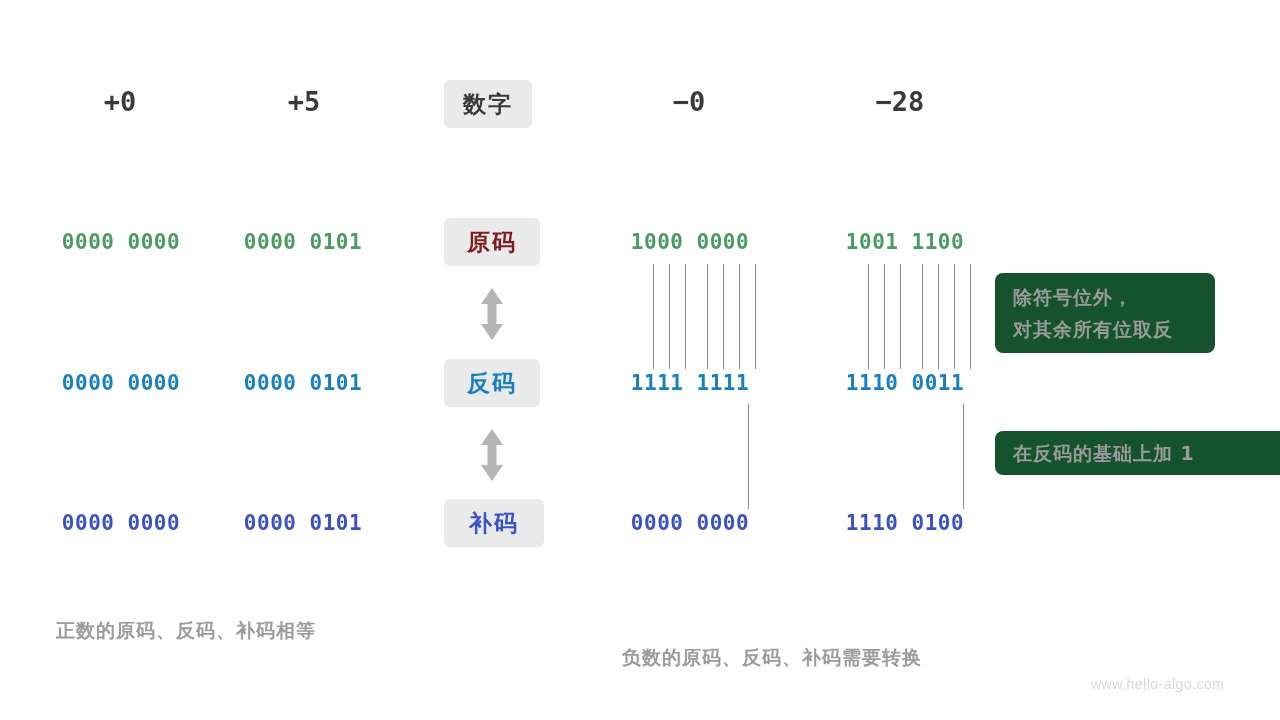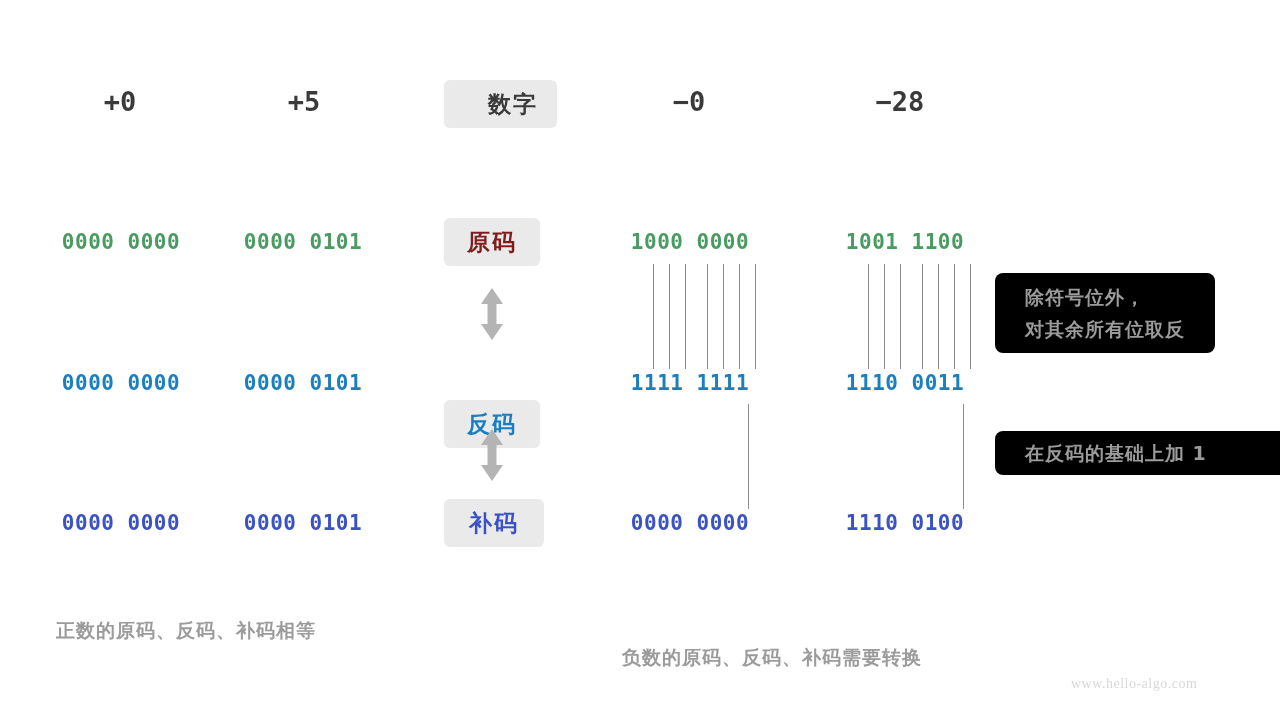--- a/index.html
+++ b/index.html
@@ -118,7 +118,7 @@
 
   <div class="abs num-head" style="left:234px; top:86px; width:140px;">+5</div>
 
-  <div class="abs chip dark" style="left:444px; top:80px; width:88px; height:48px;padding-left:25px;">数字</div>
+  <div class="abs chip dark" style="left:444px; top:80px; width:88px; height:48px;">数字</div>
 
   <div class="abs num-head" style="left:619px; top:86px; width:140px;">−0</div>
 

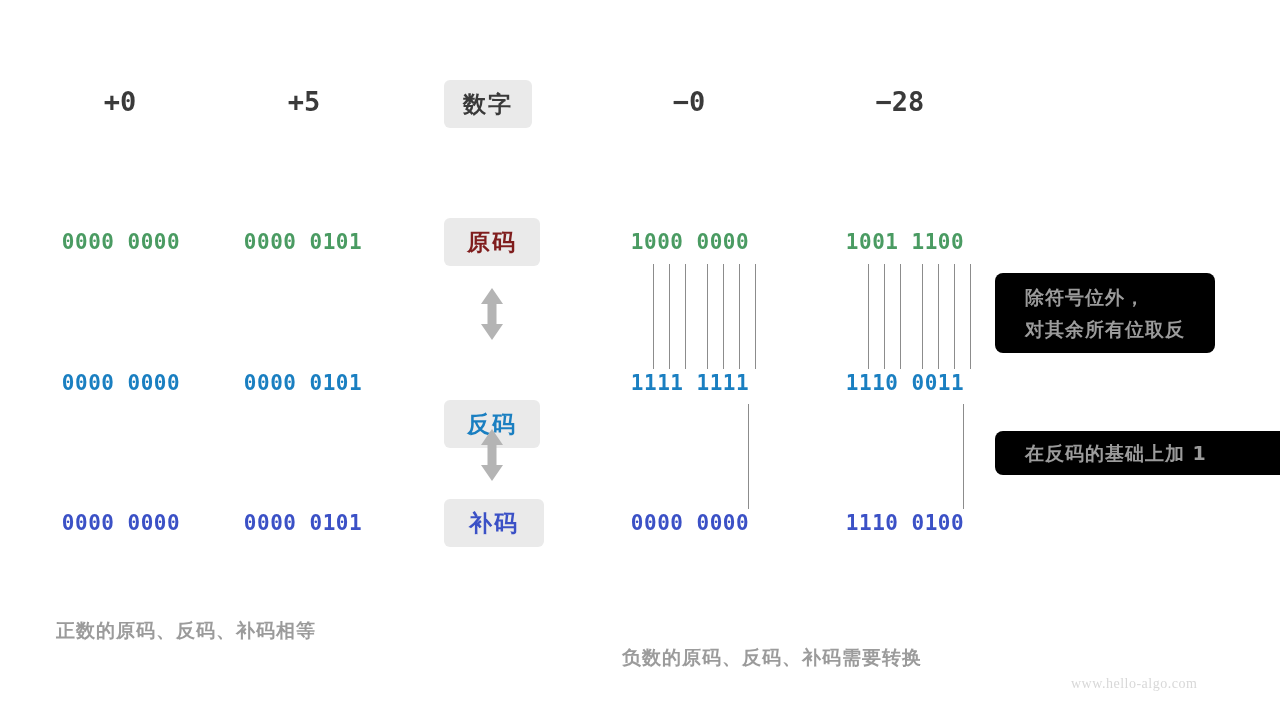--- a/index.html
+++ b/index.html
@@ -66,7 +66,7 @@
 
   
   .note {
-    background: #000000;
+    background: #14532d;
     border-radius: 8px;
     color: #9b9b9b;
     font-size: 19px;
@@ -75,7 +75,7 @@
     display: flex;
     flex-direction: column;
     justify-content: center;
-    padding: 0 30px;
+    padding: 0 18px;
     box-sizing: border-box;
     letter-spacing: 1px;
   }

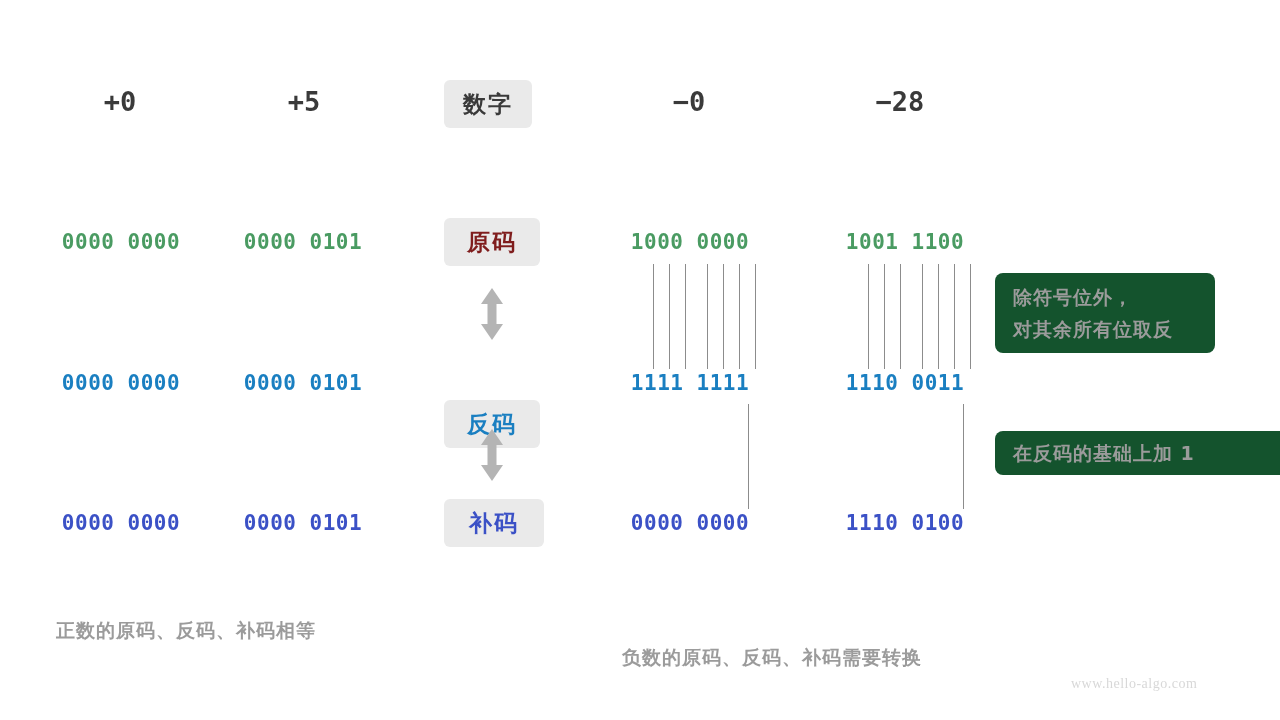--- a/index.html
+++ b/index.html
@@ -61,7 +61,7 @@
   }
   .chip.dark   { color: #3a3a3a; }
   .chip.green  { color: #7f1d1d; }
-  .chip.blue   { color: #1a7fc1; margin-top: 41px; }
+  .chip.blue   { color: #1a7fc1; }
   .chip.indigo { color: #3b51c6; }
 
   

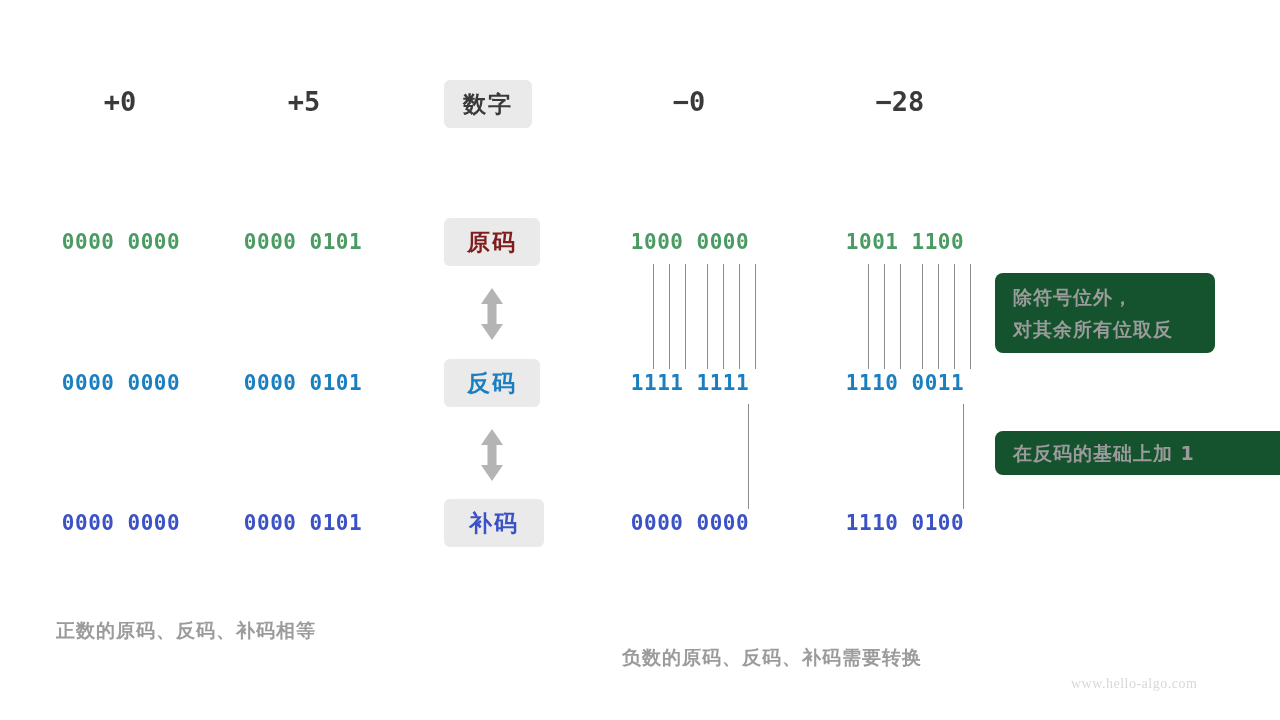--- a/index.html
+++ b/index.html
@@ -92,11 +92,12 @@
 
   
   .watermark {
-    font-family: Liberation Serif, serif;
+    font-family: Liberation Sans, sans-serif;
     font-size: 14px;
     color: #d8d8d8;
     white-space: pre;
     letter-spacing: 0.5px;
+    margin-left: 20px;
   }
 
   

